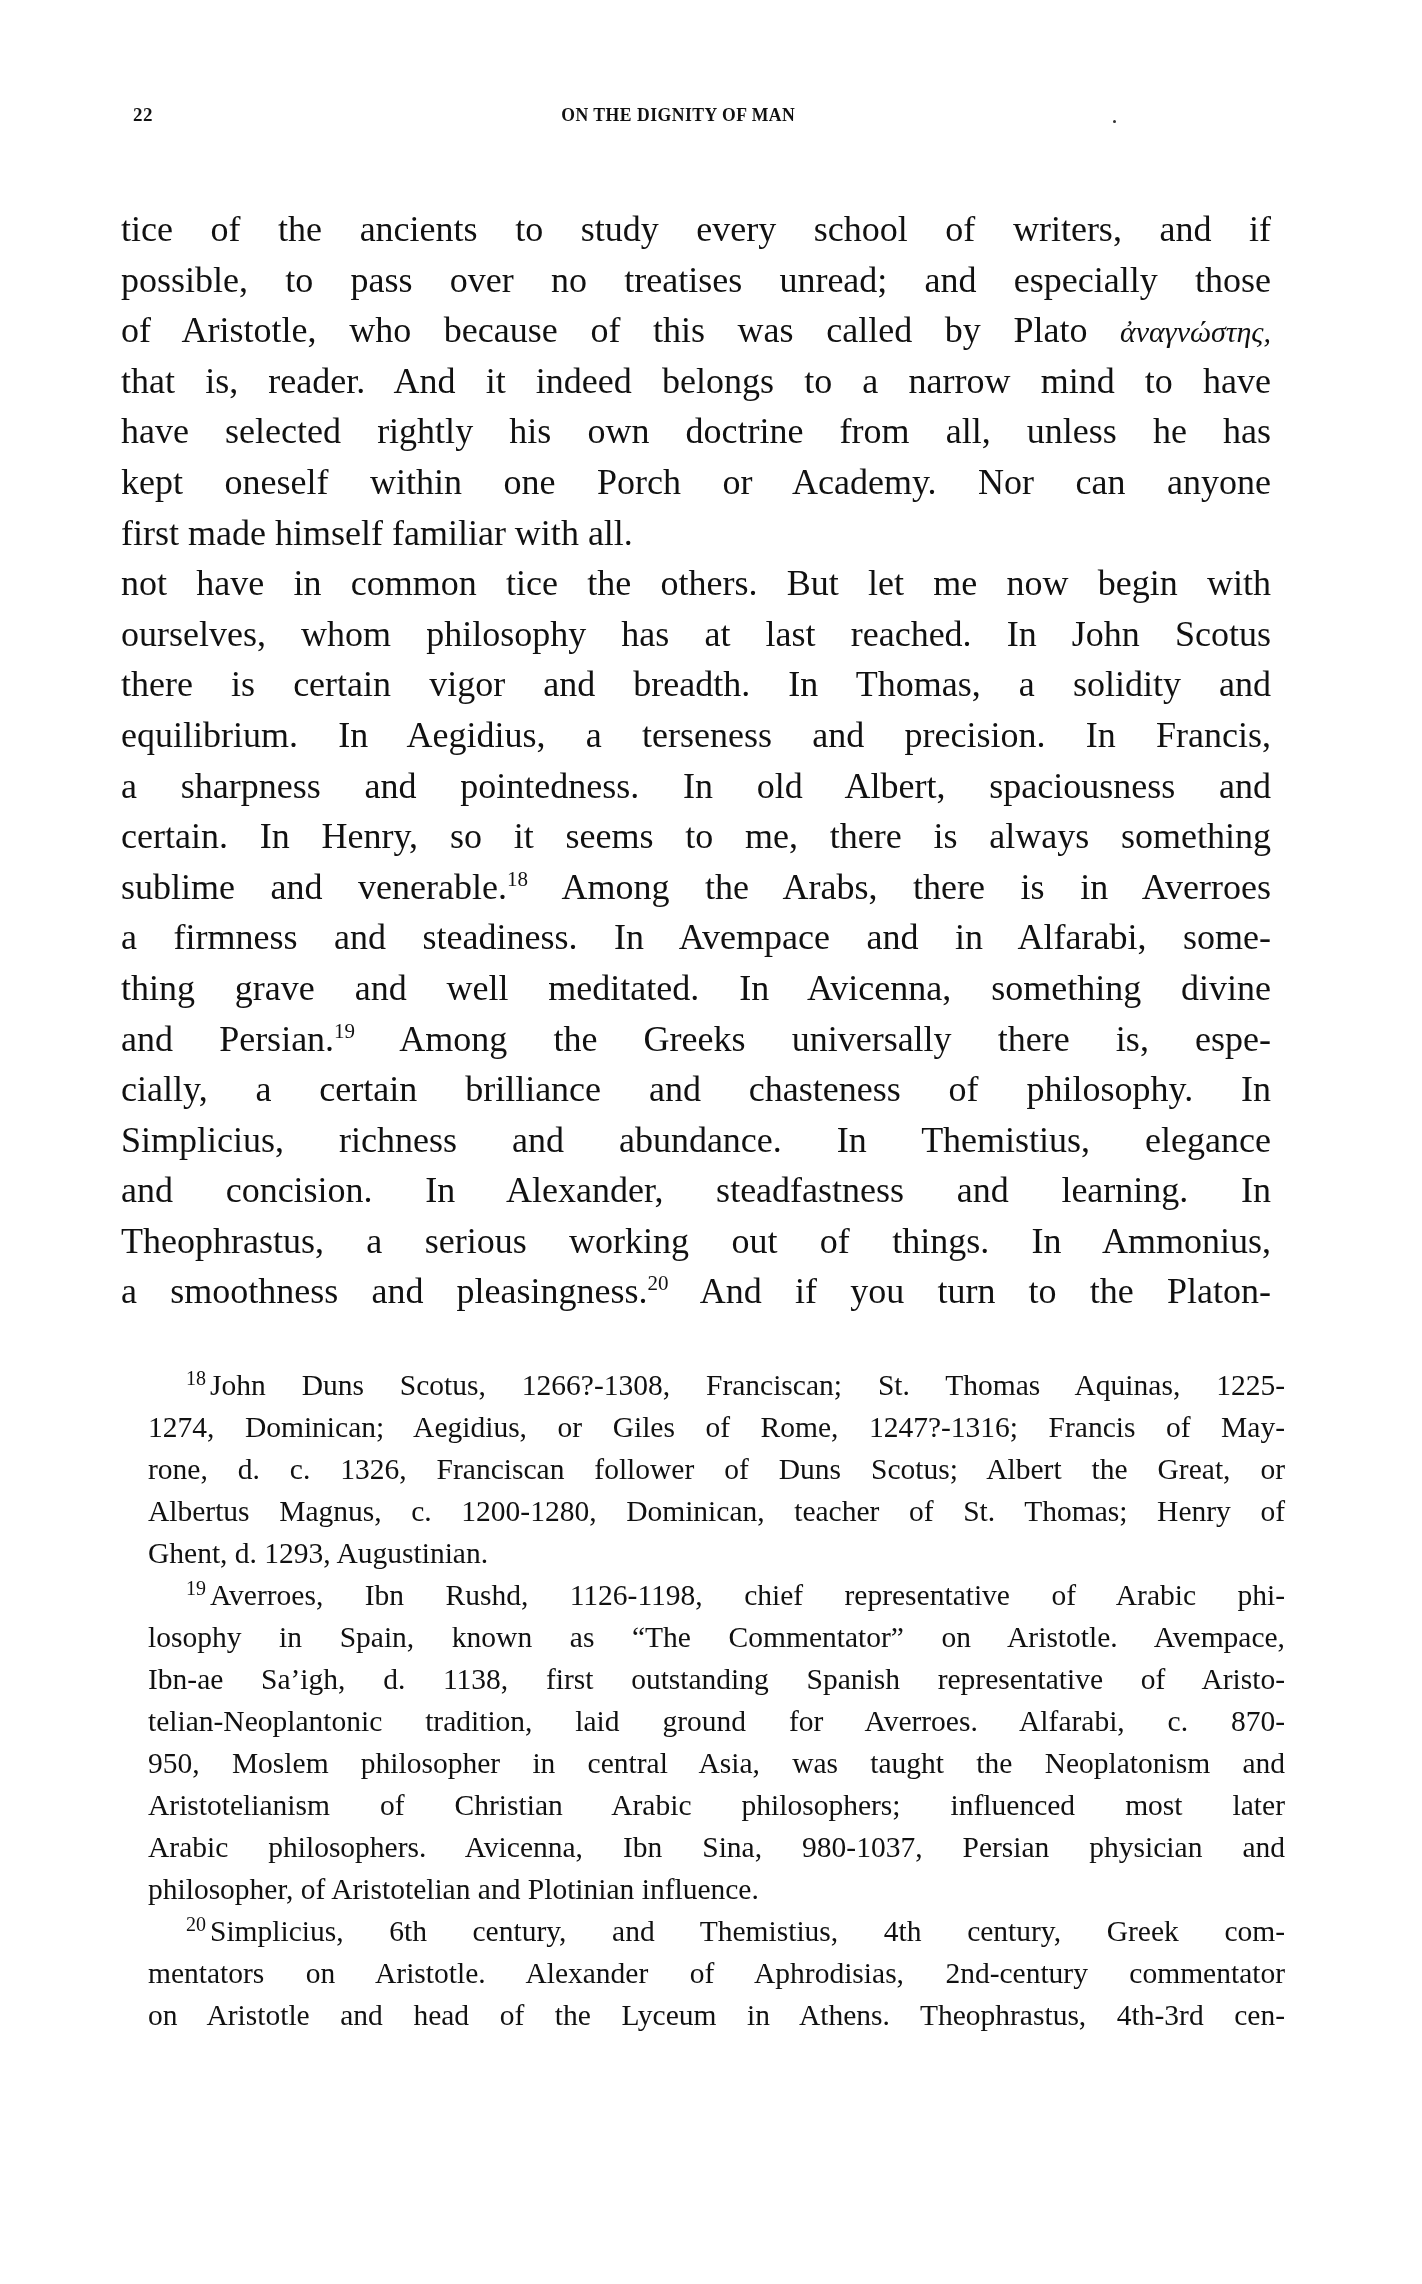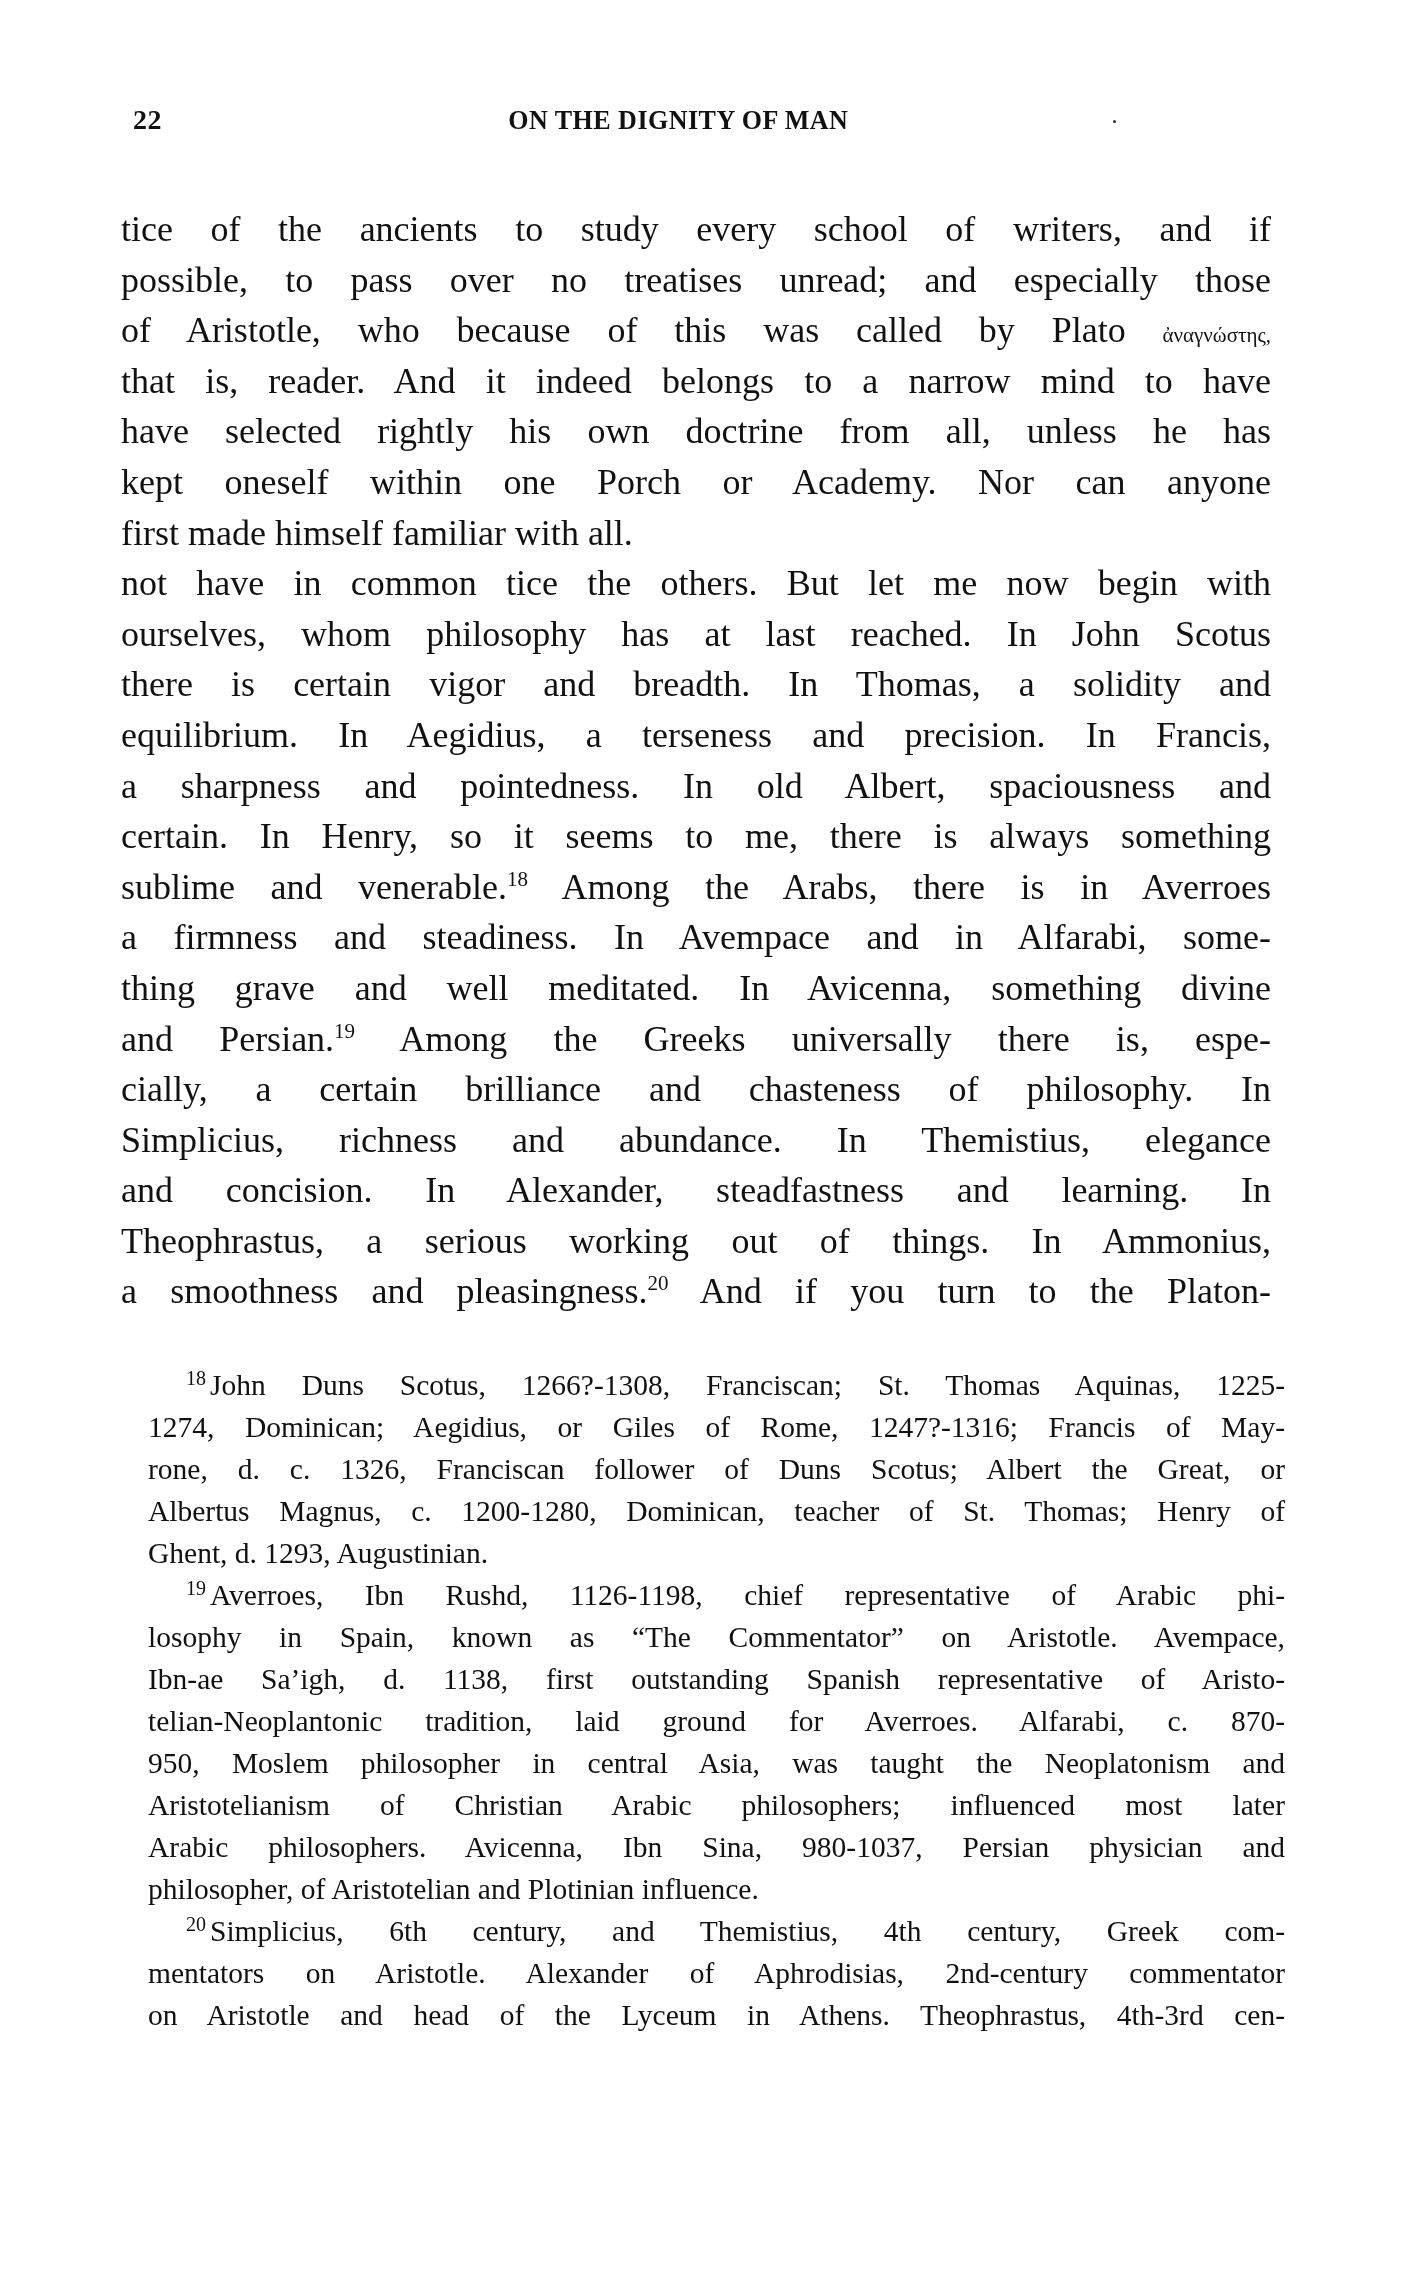--- a/index.html
+++ b/index.html
@@ -22,7 +22,7 @@
     width: 1150px;
     height: 32px;
     font-family: "Liberation Serif", serif;
-    font-size: 28px;
+    font-size: 19px;
     font-weight: bold;
     letter-spacing: 0.5px;
   }

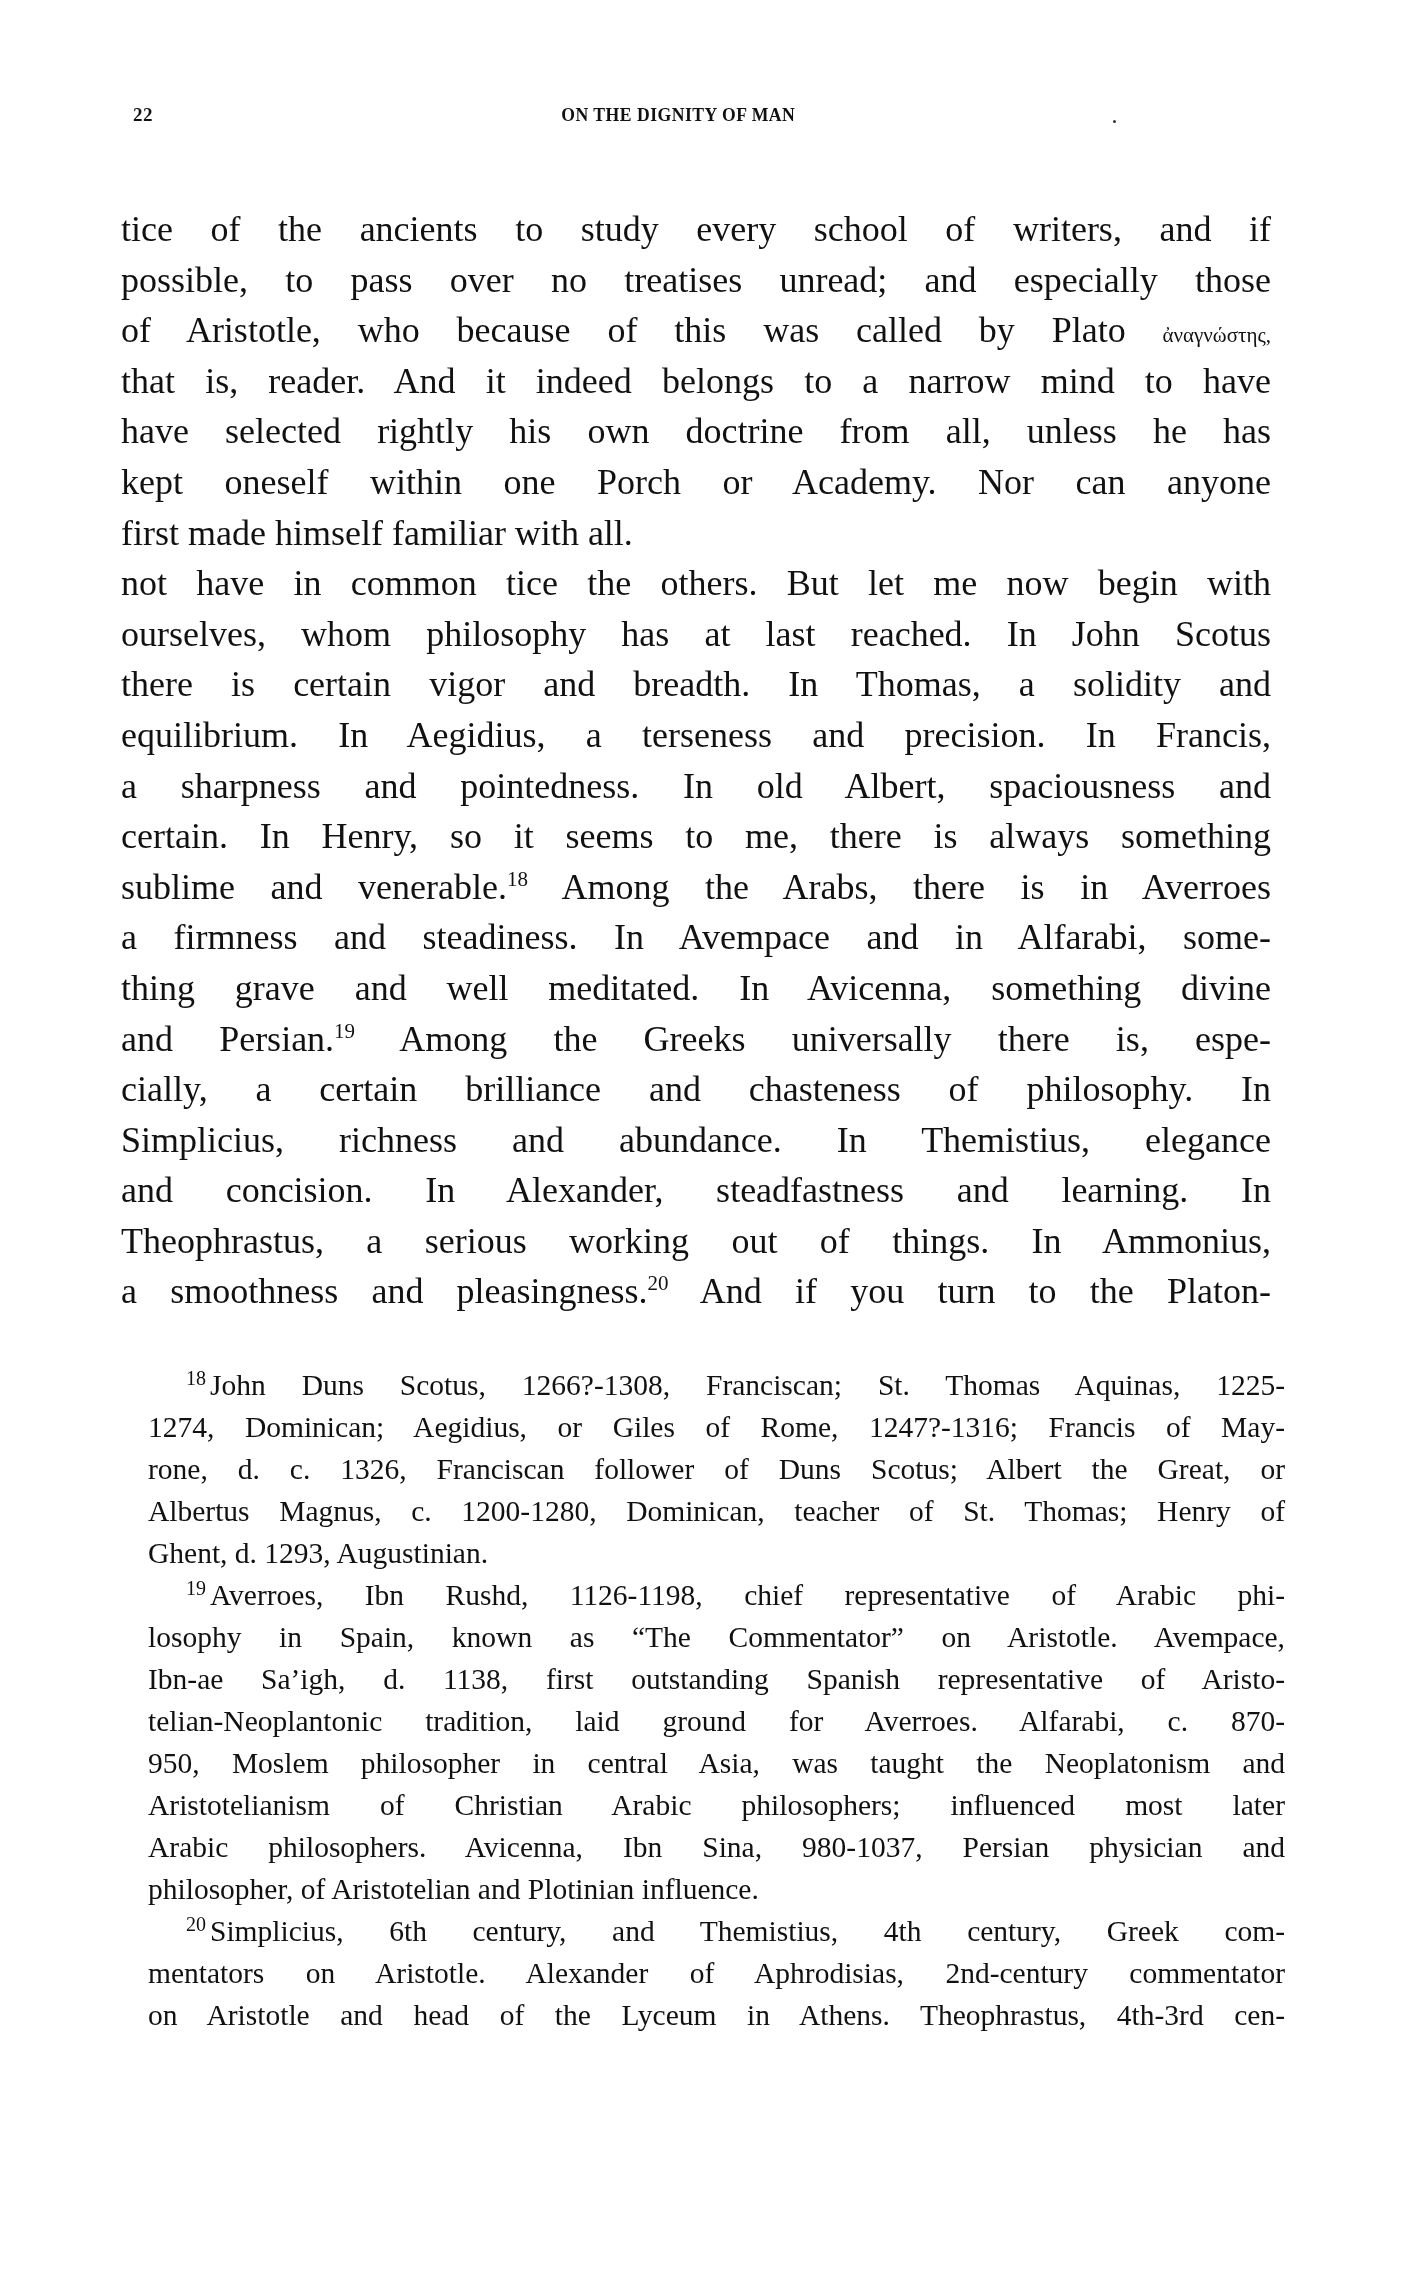--- a/index.html
+++ b/index.html
@@ -81,7 +81,8 @@
     line-height: 0;
   }
   .greek {
-    font-size: 21px;
+    font-style: italic;
+    font-size: 30px;
   }
   .footnotes {
     position: absolute;

